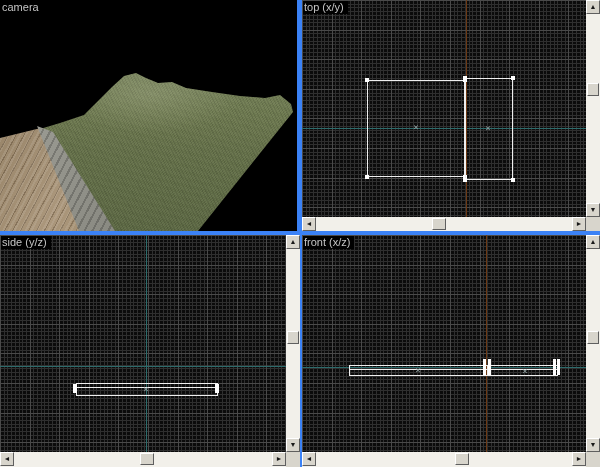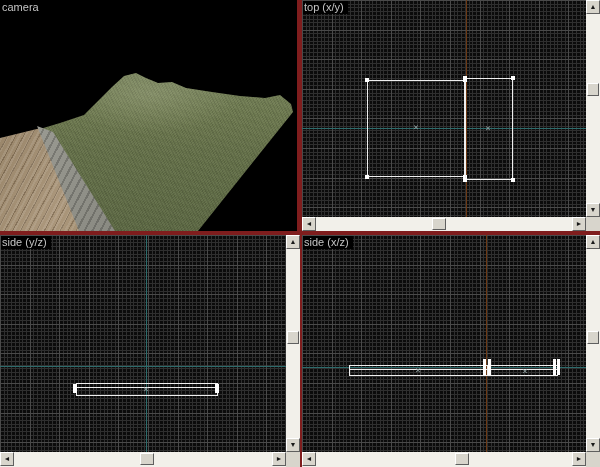--- a/index.html
+++ b/index.html
@@ -3,7 +3,7 @@
 <meta charset="utf-8">
 <style>
   html,body{margin:0;padding:0;background:#bfbfbf;}
-  #screen{position:relative;width:600px;height:467px;background:#7f1d1d;overflow:hidden;
+  #screen{position:relative;width:600px;height:467px;background:#3b82f6;overflow:hidden;
           font-family:"Liberation Sans",sans-serif;}
   .viewport{position:absolute;overflow:hidden;background:#000;}
   .vplabel{position:absolute;top:1px;left:1px;z-index:6;background:#000;color:#c4c4c4;

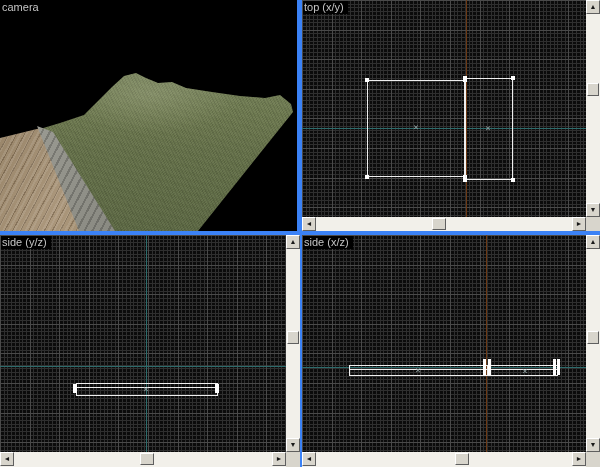--- a/index.html
+++ b/index.html
@@ -128,7 +128,7 @@
         <div style="position: absolute; left: 112px; top: 131px; width: 8px; height: 9px; color: rgb(147, 163, 163); font: 9px / 9px &quot;DejaVu Sans Mono&quot;, monospace; text-align: center;">×</div>
         <div style="position: absolute; left: 219px; top: 132px; width: 8px; height: 9px; color: rgb(147, 163, 163); font: 9px / 9px &quot;DejaVu Sans Mono&quot;, monospace; text-align: center;">×</div>
       </div>
-    <div class="vplabel">side (x/z)</div>
+    <div class="vplabel">front (x/z)</div>
     <div class="vsb" style="left:284px;top:0;height:217px;">
       <div class="sbtn" style="left:0;top:0;"><span>▲</span></div>
       <div class="sthumb" style="left:1px;top:96px;width:12px;height:13px;"></div>

